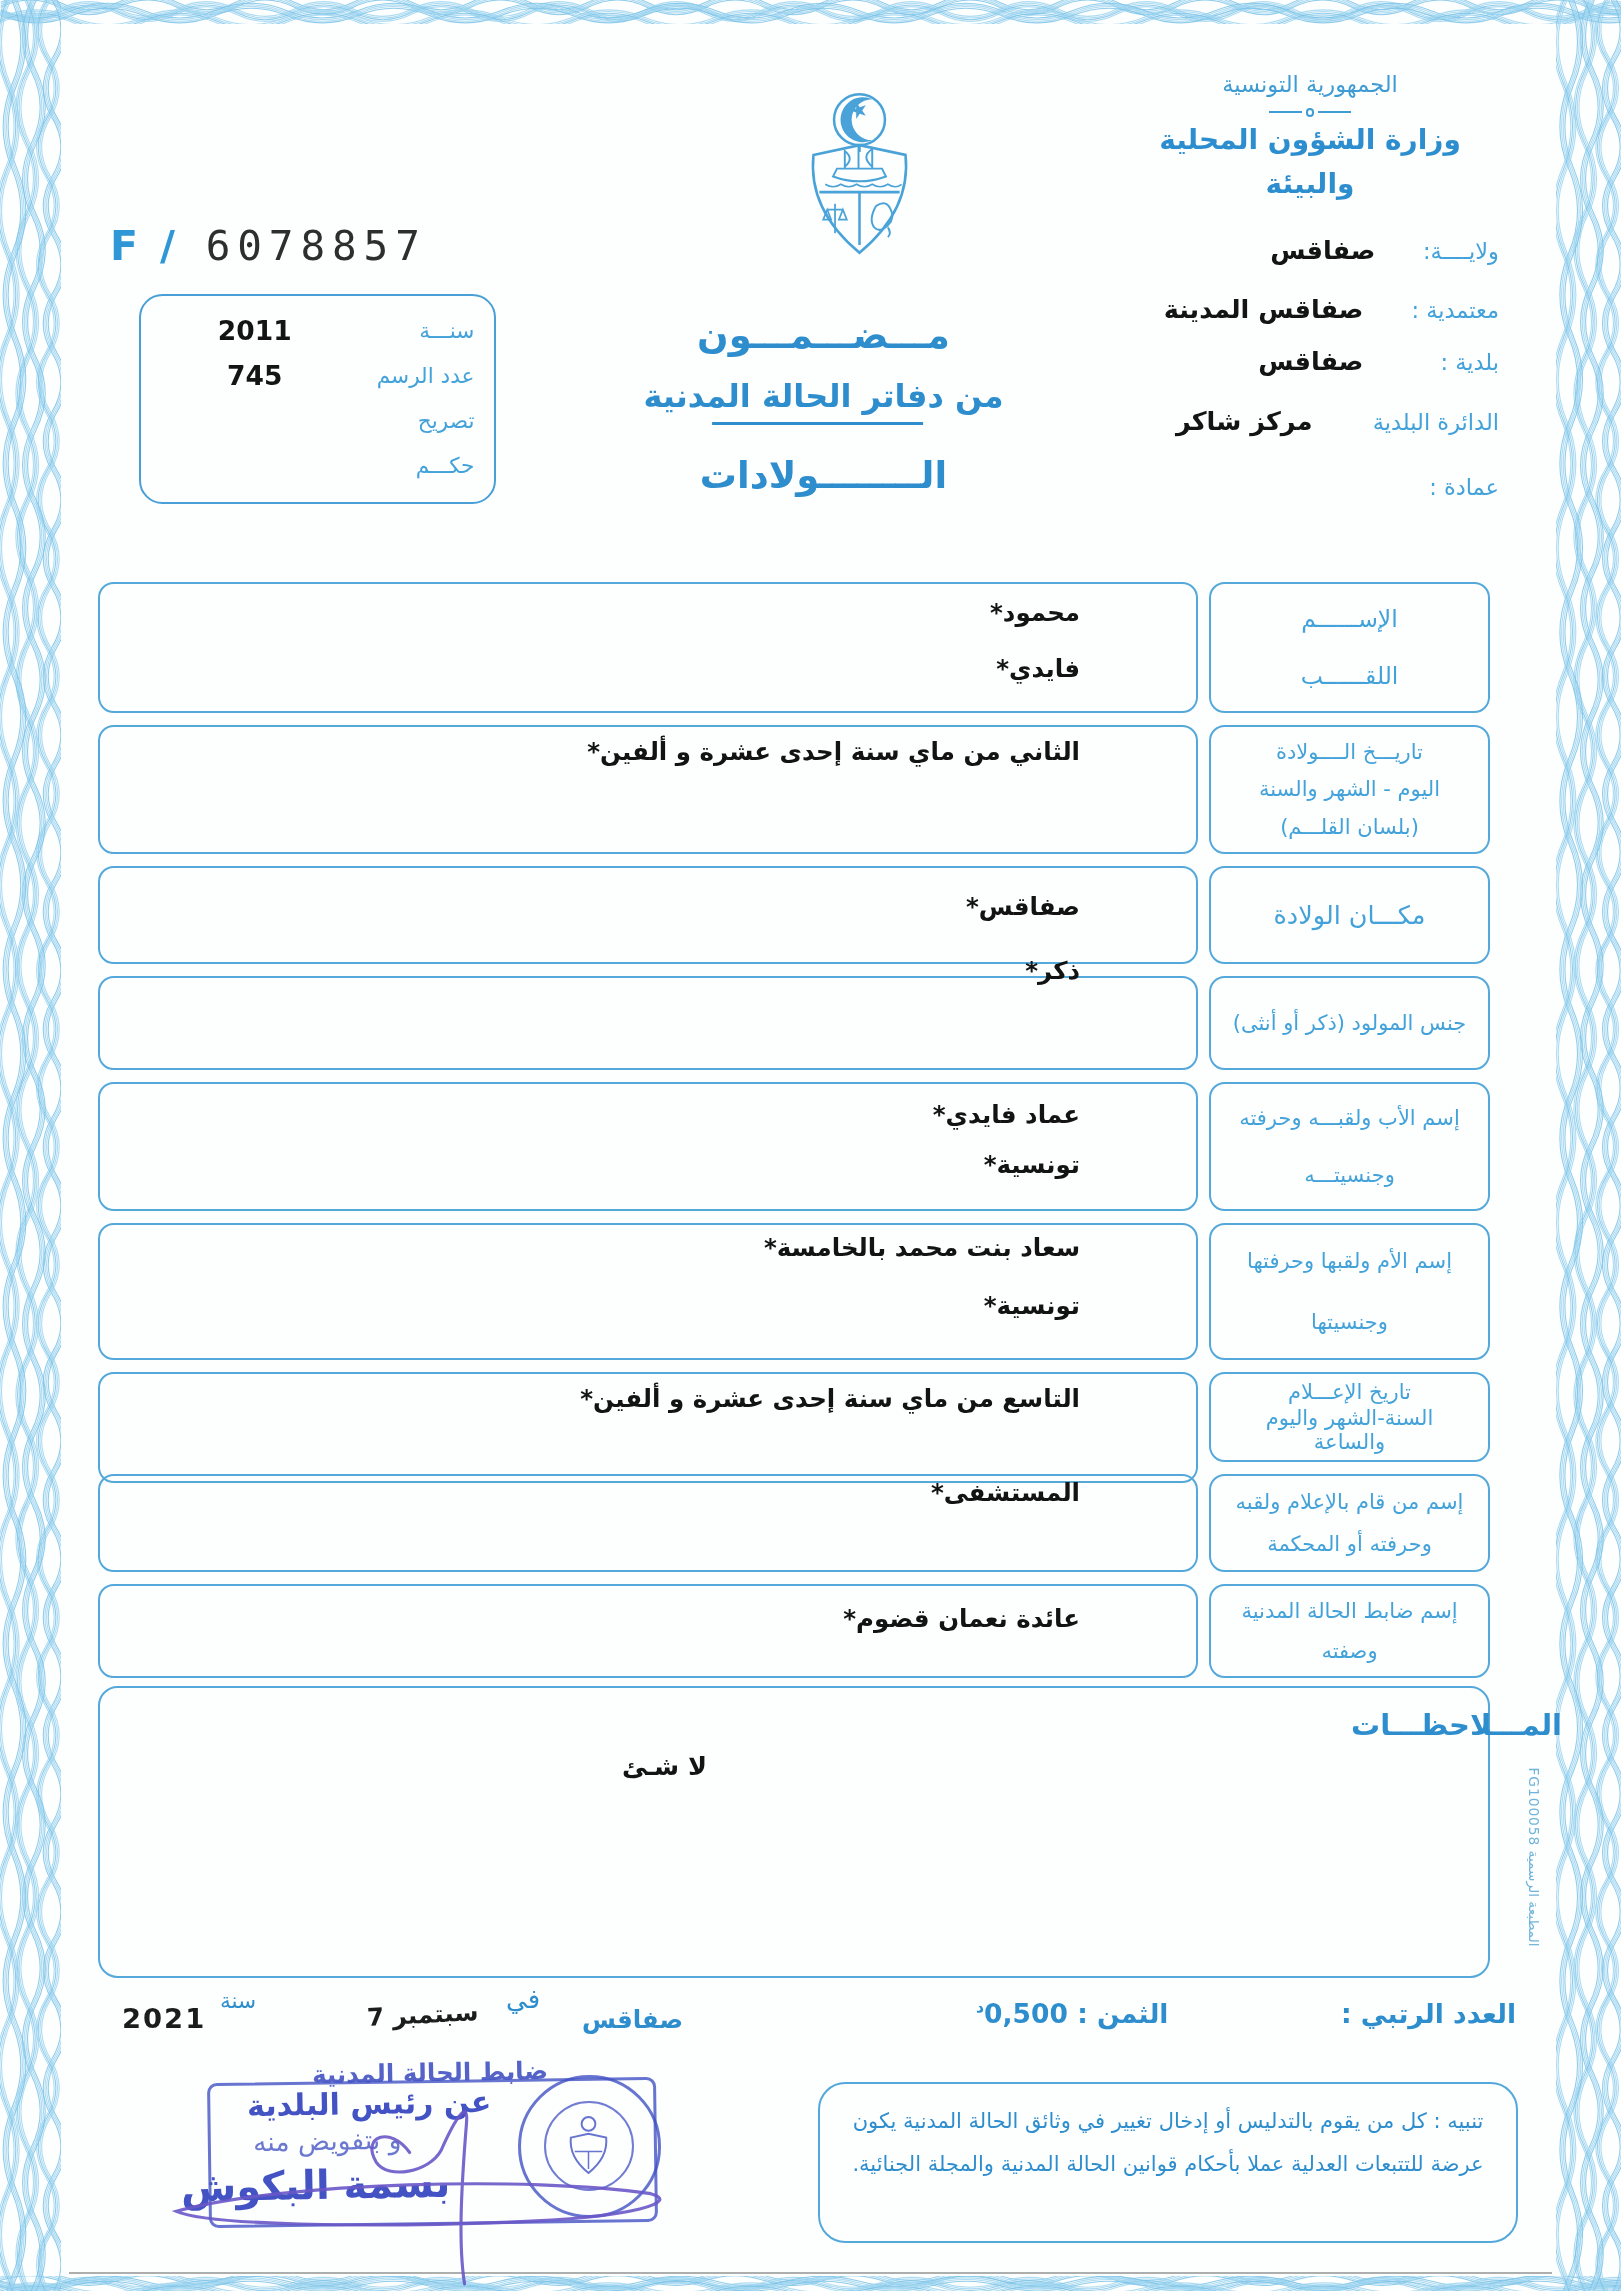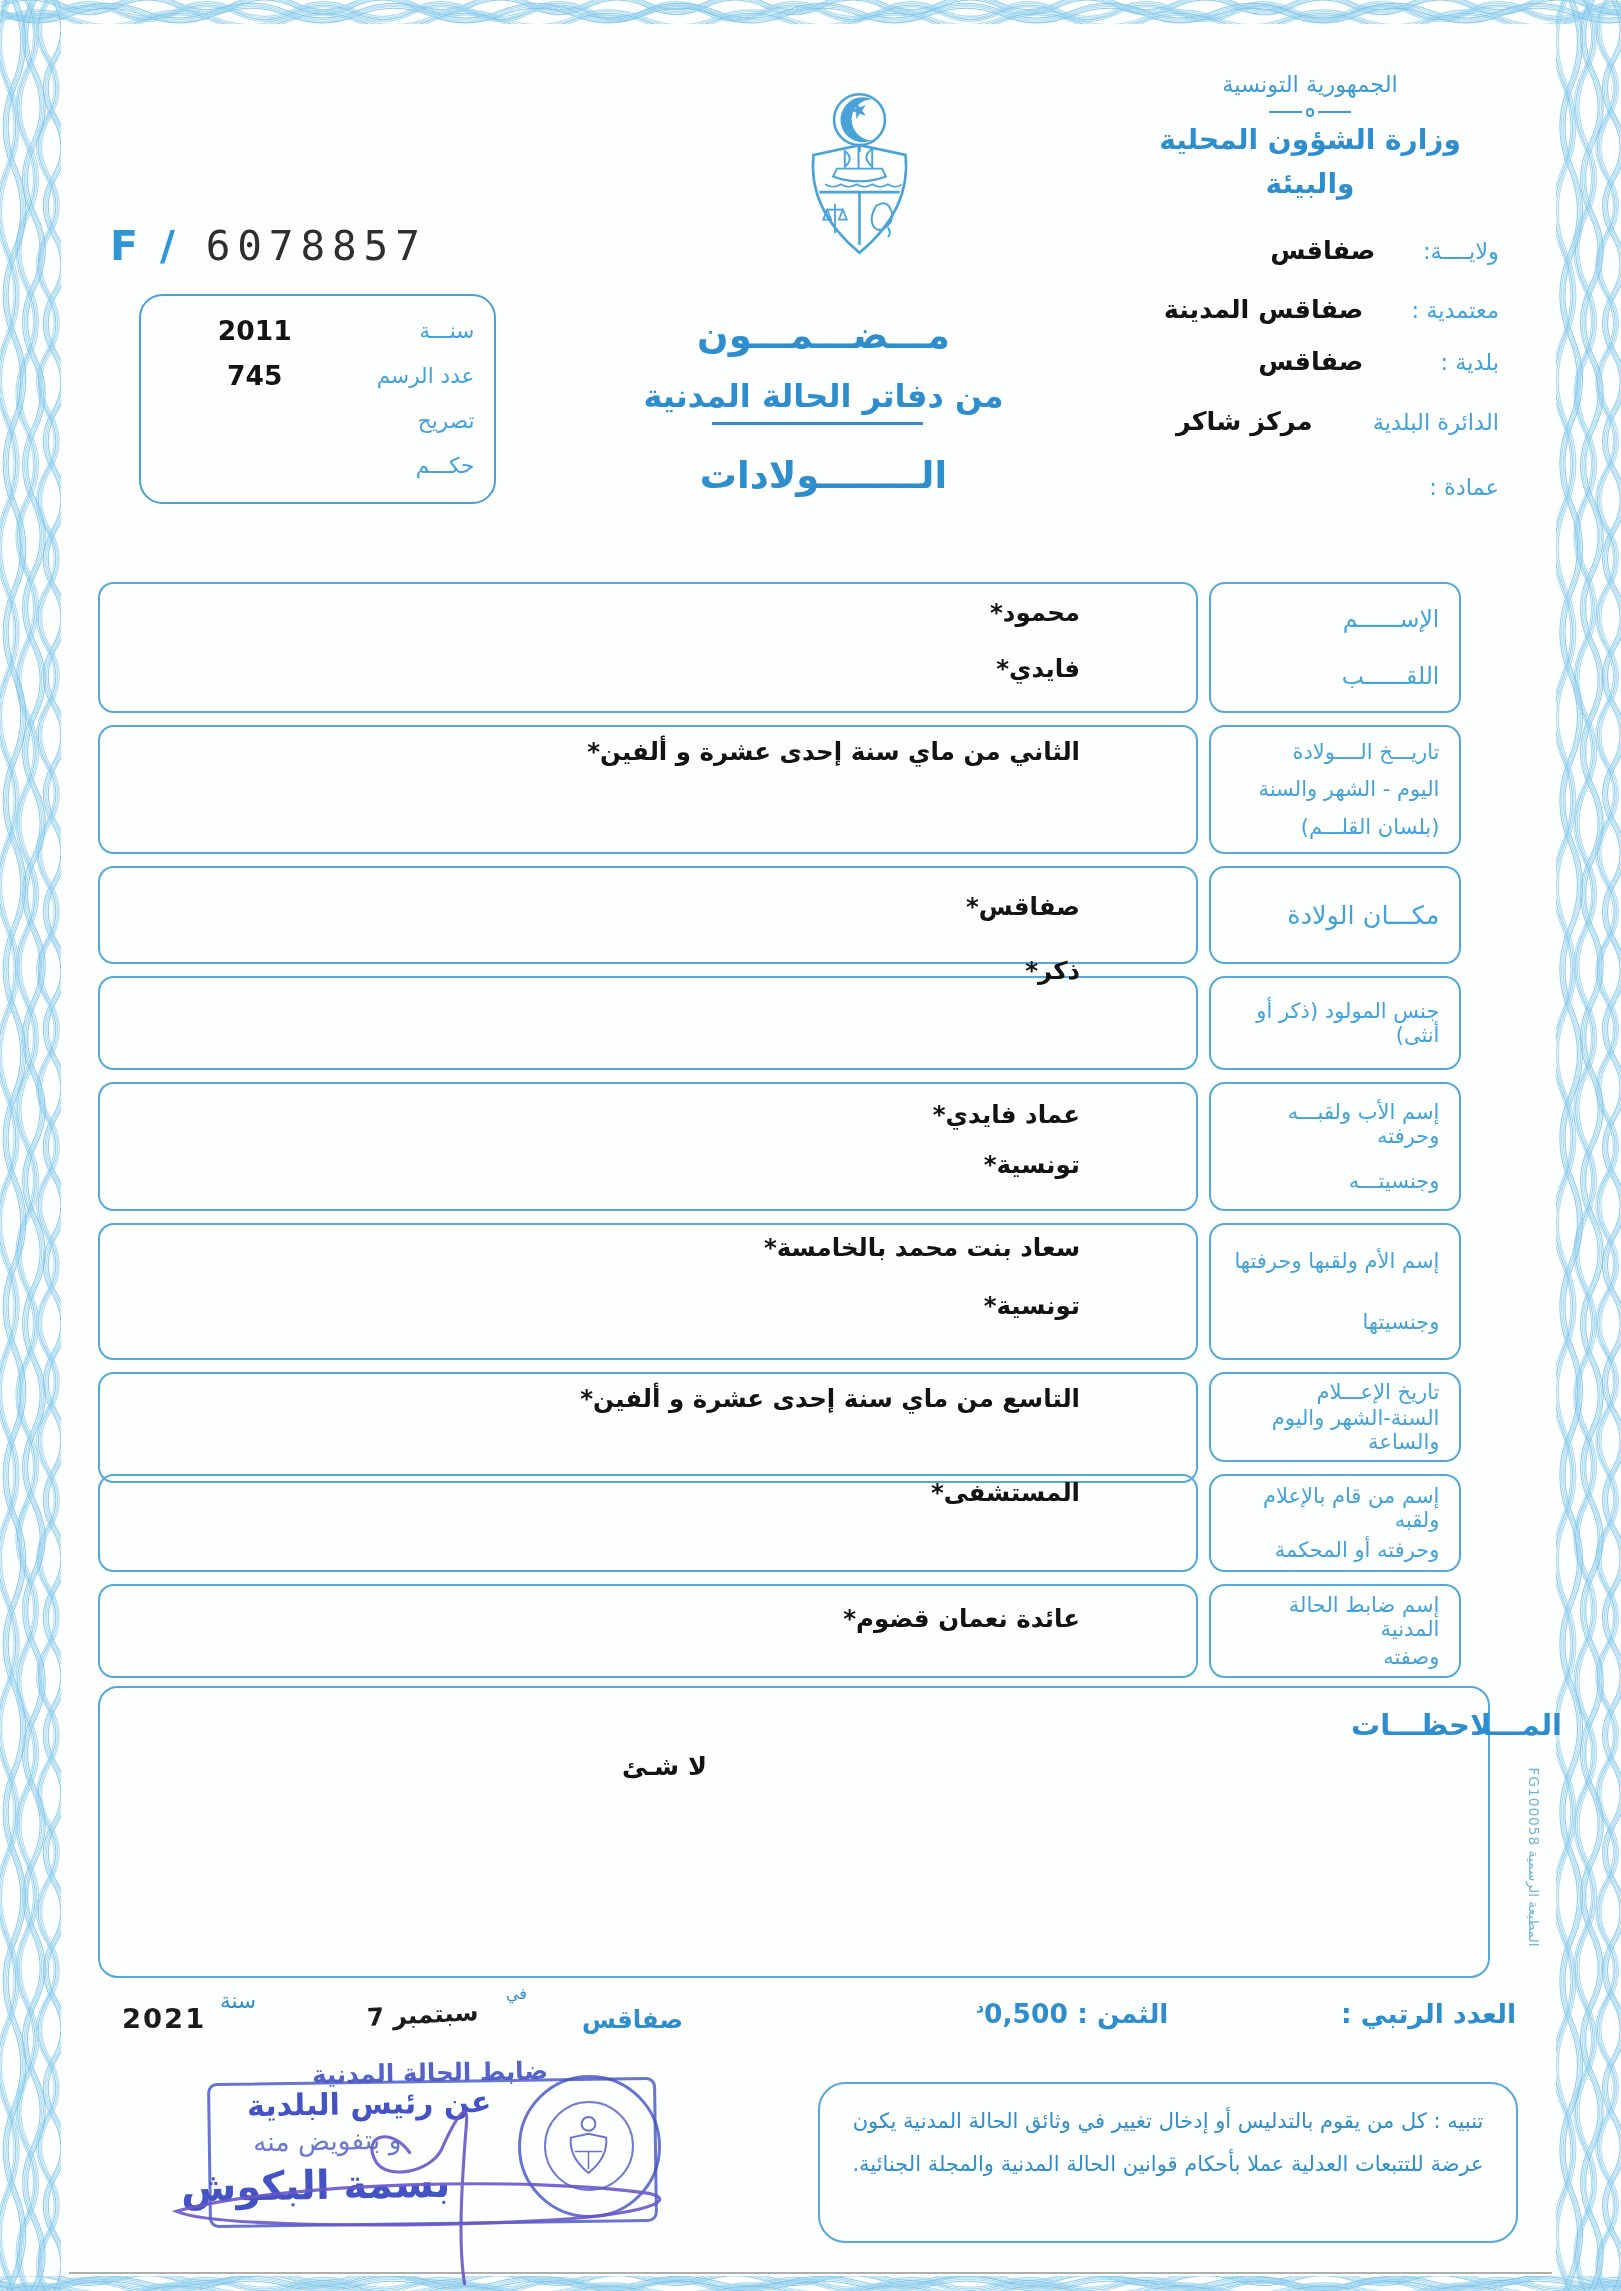--- a/index.html
+++ b/index.html
@@ -46,8 +46,8 @@
   .vbox{position:absolute;left:98px;width:1100px;border:2.9px solid #54a9da;border-radius:15.7px;overflow:visible;}
   .vlines{direction:rtl;display:flex;flex-direction:column;gap:25.5px;padding-right:116px;text-align:right;
           font-weight:bold;font-size:24.5px;color:#131313;}
-  .lbox{position:absolute;left:1209px;width:252px;border:2.9px solid #54a9da;border-radius:15.7px;color:#42a2d9;
-        direction:rtl;display:flex;flex-direction:column;justify-content:space-around;padding:5.9px 19.6px;}
+  .lbox{position:absolute;left:1209px;width:281px;border:2.9px solid #54a9da;border-radius:15.7px;color:#42a2d9;
+        direction:rtl;display:flex;flex-direction:column;justify-content:space-around;padding:5.9px 19.6px;text-align:center;}
 
   
   .remarks{position:absolute;left:98px;top:1686px;width:1392px;height:292px;border:2.9px solid #54a9da;border-radius:19.6px;}

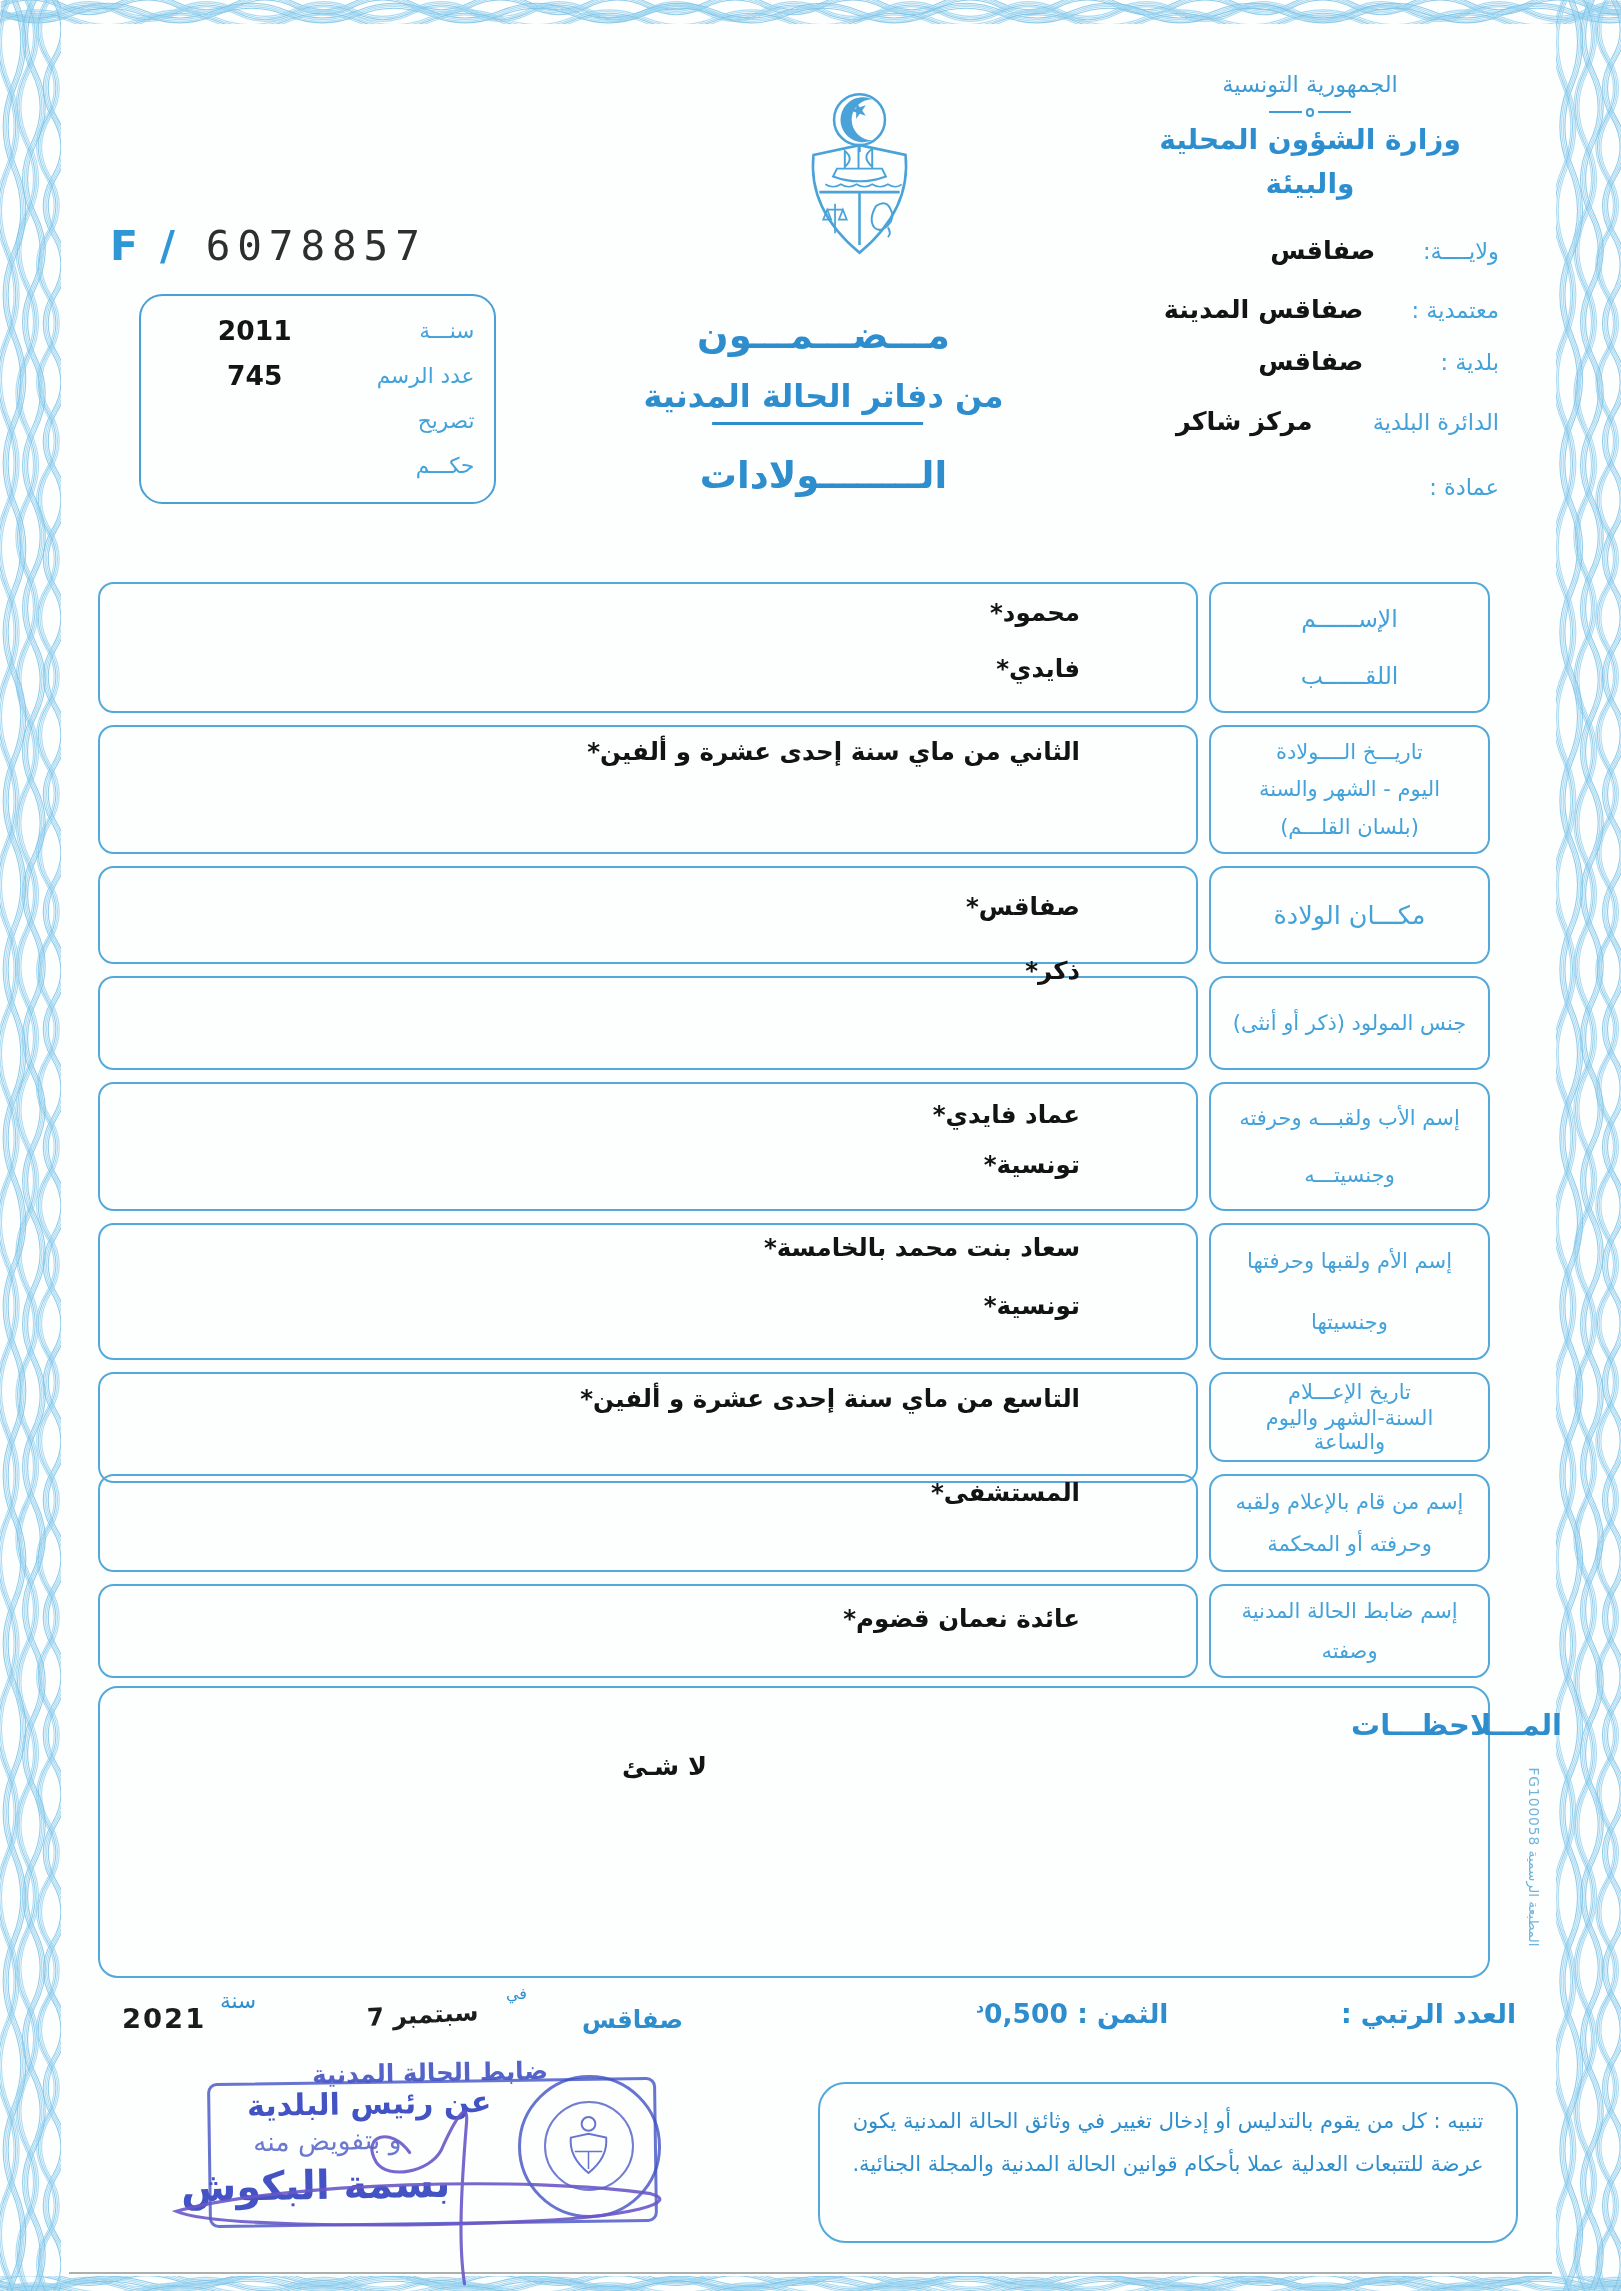--- a/index.html
+++ b/index.html
@@ -61,7 +61,7 @@
   .price sup{font-size:15.7px;}
   .tk{position:absolute;white-space:nowrap;}
   .tk-place{left:582px;top:2005px;color:#2e8ecd;font-weight:bold;font-size:24.5px;}
-  .tk-in{left:506px;top:1984px;color:#2e8ecd;font-size:16px;}
+  .tk-in{left:506px;top:1984px;color:#2e8ecd;font-size:26px;}
   .tk-date{left:367px;top:2000px;color:#1c1c1c;font-weight:bold;font-size:24.5px;transform:rotate(-3deg);}
   .tk-yearlbl{left:220px;top:1988px;color:#2e8ecd;font-size:21.6px;}
   .tk-year{left:122px;top:2003px;color:#1c1c1c;font-weight:bold;font-size:27.4px;letter-spacing:2px;}

